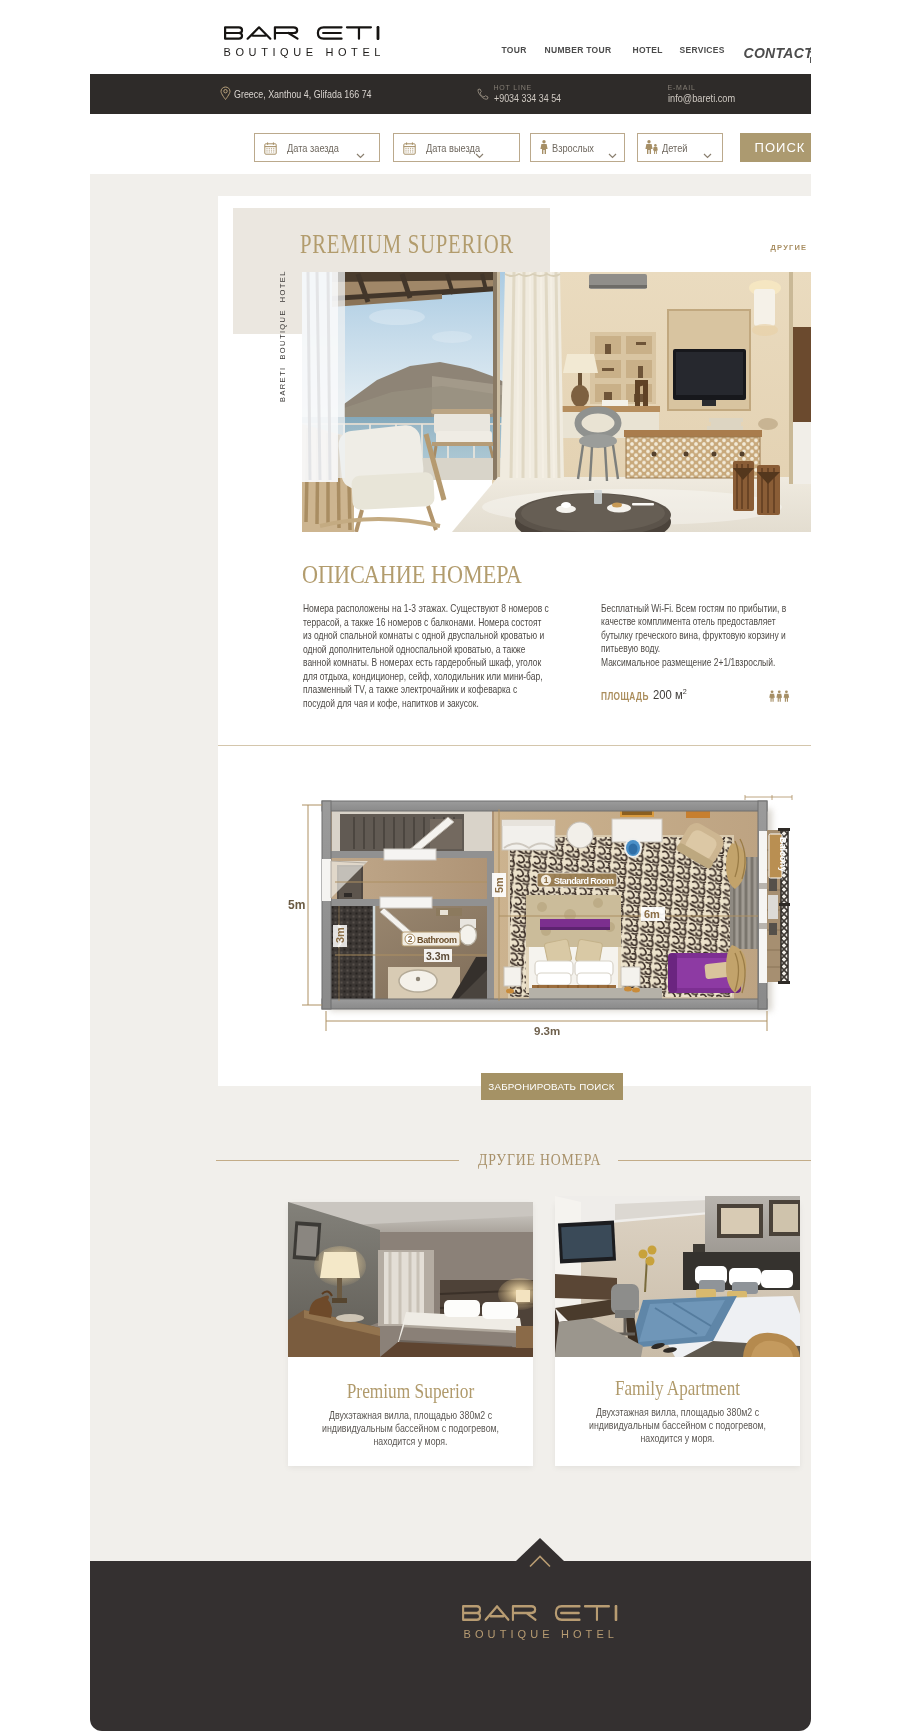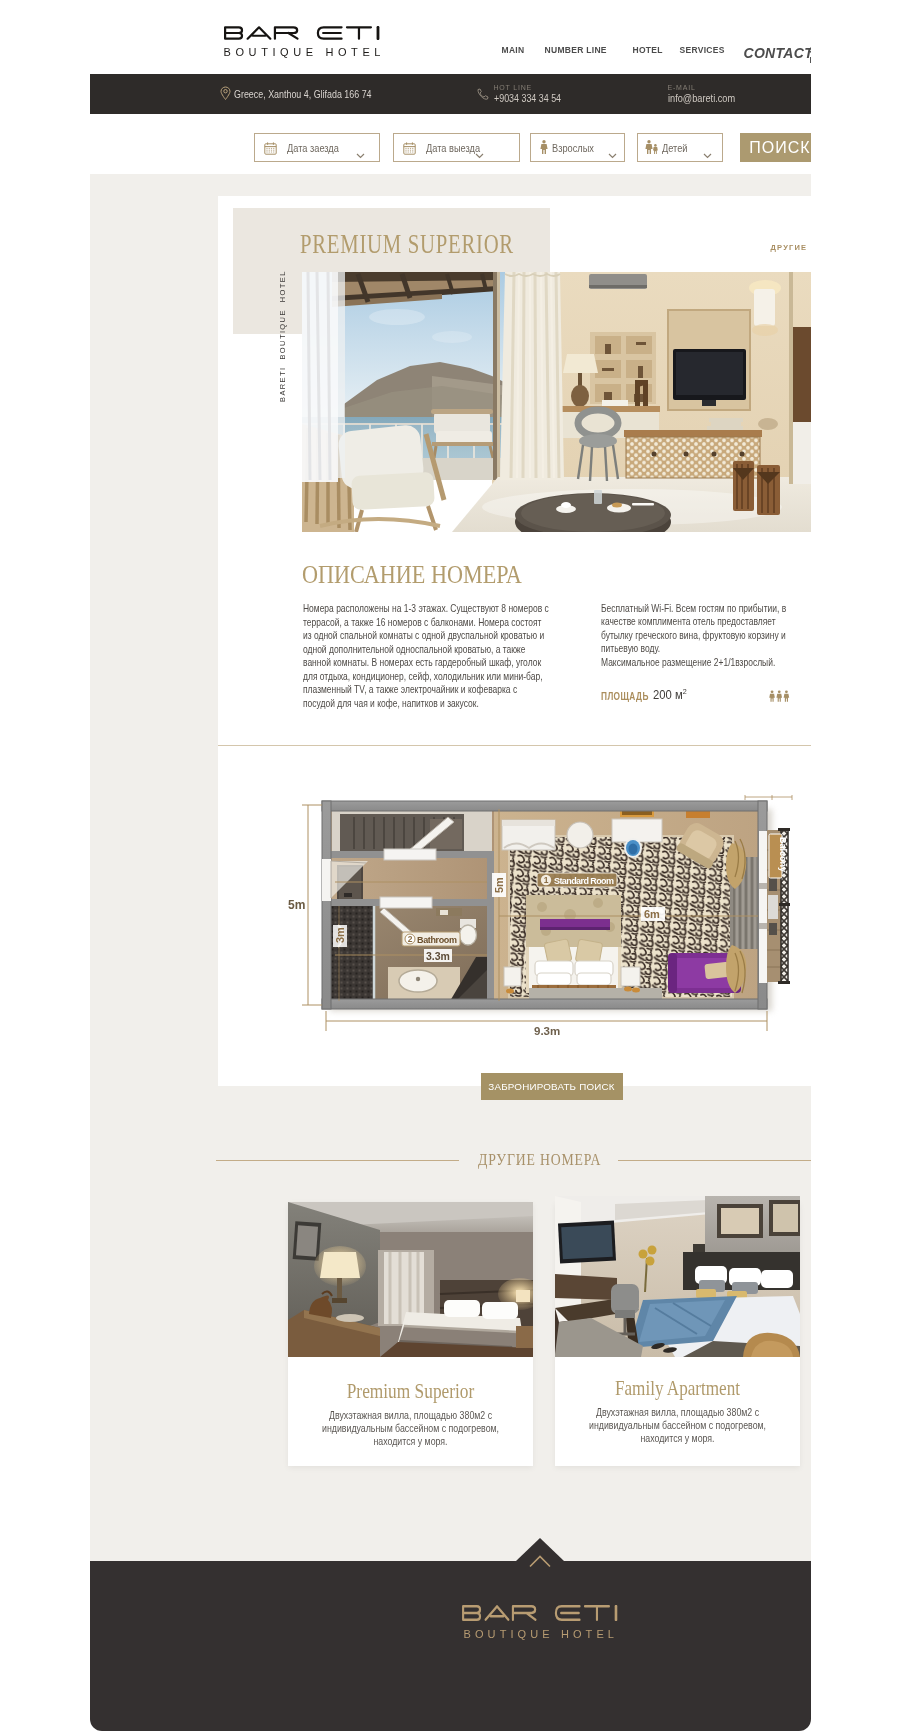--- a/index.html
+++ b/index.html
@@ -35,7 +35,7 @@
 
 <div class="abs" style="left:134px;top:46px;width:250px;font-size:11px;letter-spacing:4.6px;color:#1c1a18;">BOUTIQUE HOTEL</div>
 
-<div class="abs" style="left:412px;top:45px;font-size:8.5px;font-weight:bold;color:#4c4c4c;letter-spacing:0.3px;">MAIN</div>
+<div class="abs" style="left:412px;top:45px;font-size:8.5px;font-weight:bold;color:#4c4c4c;letter-spacing:0.3px;">TOUR</div>
 <div class="abs" style="left:455px;top:45px;font-size:8.5px;font-weight:bold;color:#4c4c4c;letter-spacing:0.3px;">NUMBER LINE</div>
 <div class="abs" style="left:543px;top:45px;font-size:8.5px;font-weight:bold;color:#4c4c4c;letter-spacing:0.3px;">HOTEL</div>
 <div class="abs" style="left:590px;top:45px;font-size:8.5px;font-weight:bold;color:#4c4c4c;letter-spacing:0.3px;">SERVICES</div>

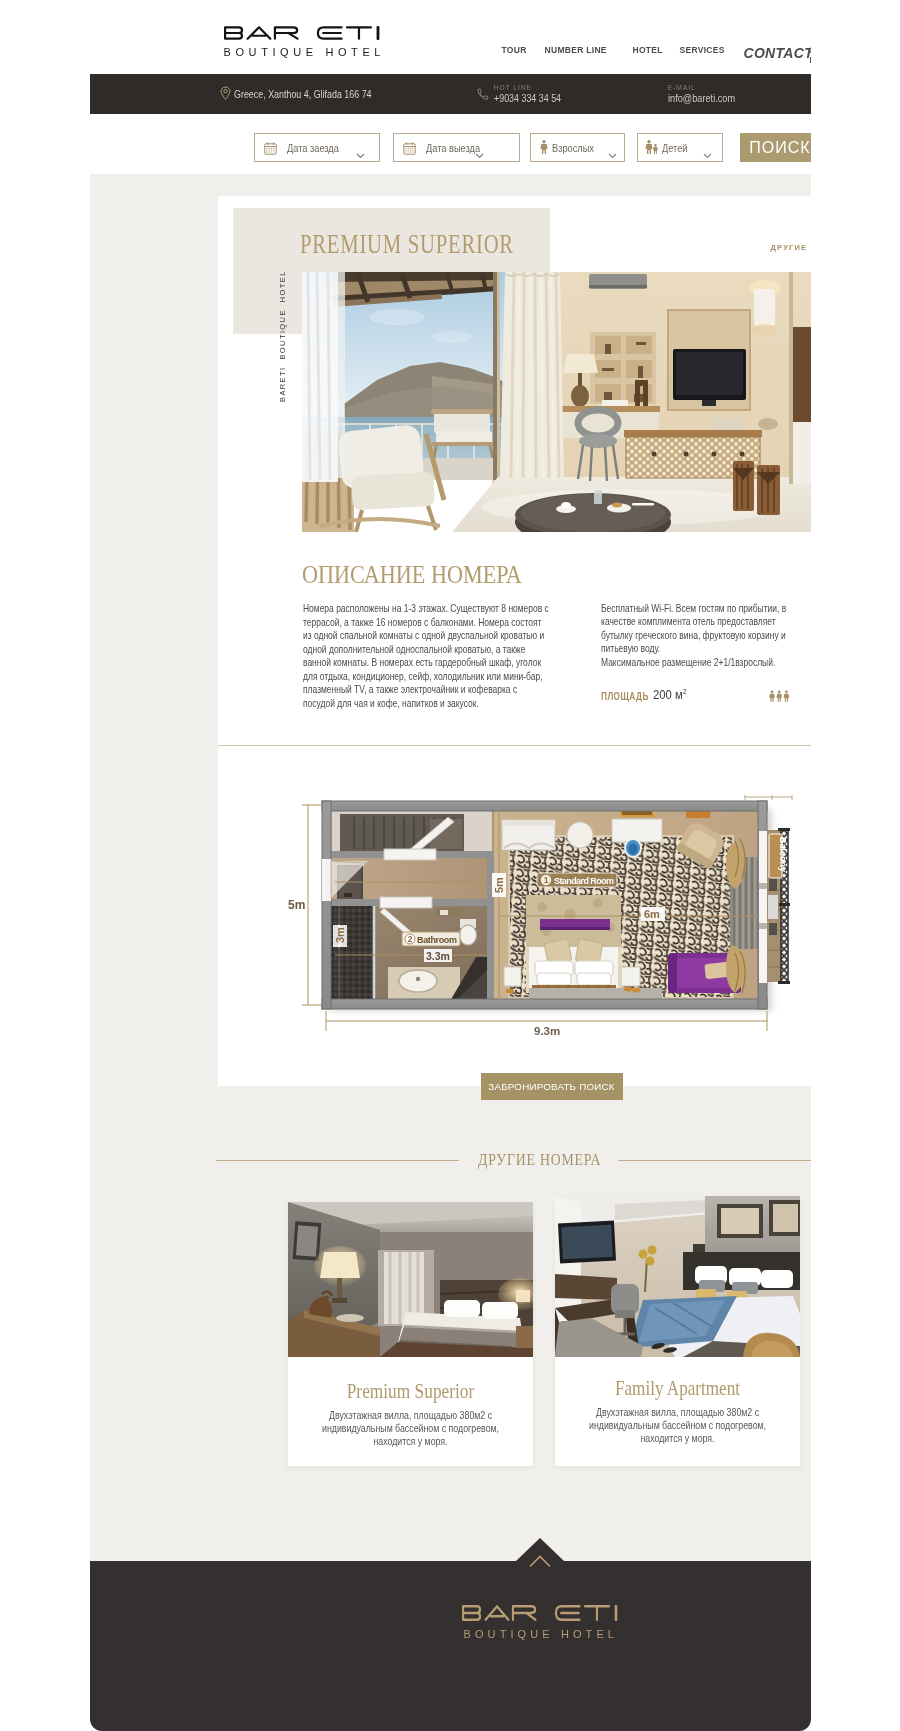--- a/index.html
+++ b/index.html
@@ -36,7 +36,7 @@
 <div class="abs" style="left:134px;top:46px;width:250px;font-size:11px;letter-spacing:4.6px;color:#1c1a18;">BOUTIQUE HOTEL</div>
 
 <div class="abs" style="left:412px;top:45px;font-size:8.5px;font-weight:bold;color:#4c4c4c;letter-spacing:0.3px;">TOUR</div>
-<div class="abs" style="left:455px;top:45px;font-size:8.5px;font-weight:bold;color:#4c4c4c;letter-spacing:0.3px;">NUMBER LINE</div>
+<div class="abs" style="left:455px;top:45px;font-size:8.5px;font-weight:bold;color:#4c4c4c;letter-spacing:0.3px;">NUMBER TOUR</div>
 <div class="abs" style="left:543px;top:45px;font-size:8.5px;font-weight:bold;color:#4c4c4c;letter-spacing:0.3px;">HOTEL</div>
 <div class="abs" style="left:590px;top:45px;font-size:8.5px;font-weight:bold;color:#4c4c4c;letter-spacing:0.3px;">SERVICES</div>
 <div class="abs" style="left:654px;top:45px;font-size:14px;font-weight:bold;color:#4c4c4c;letter-spacing:0.3px;font-style:italic;">CONTACTS</div>

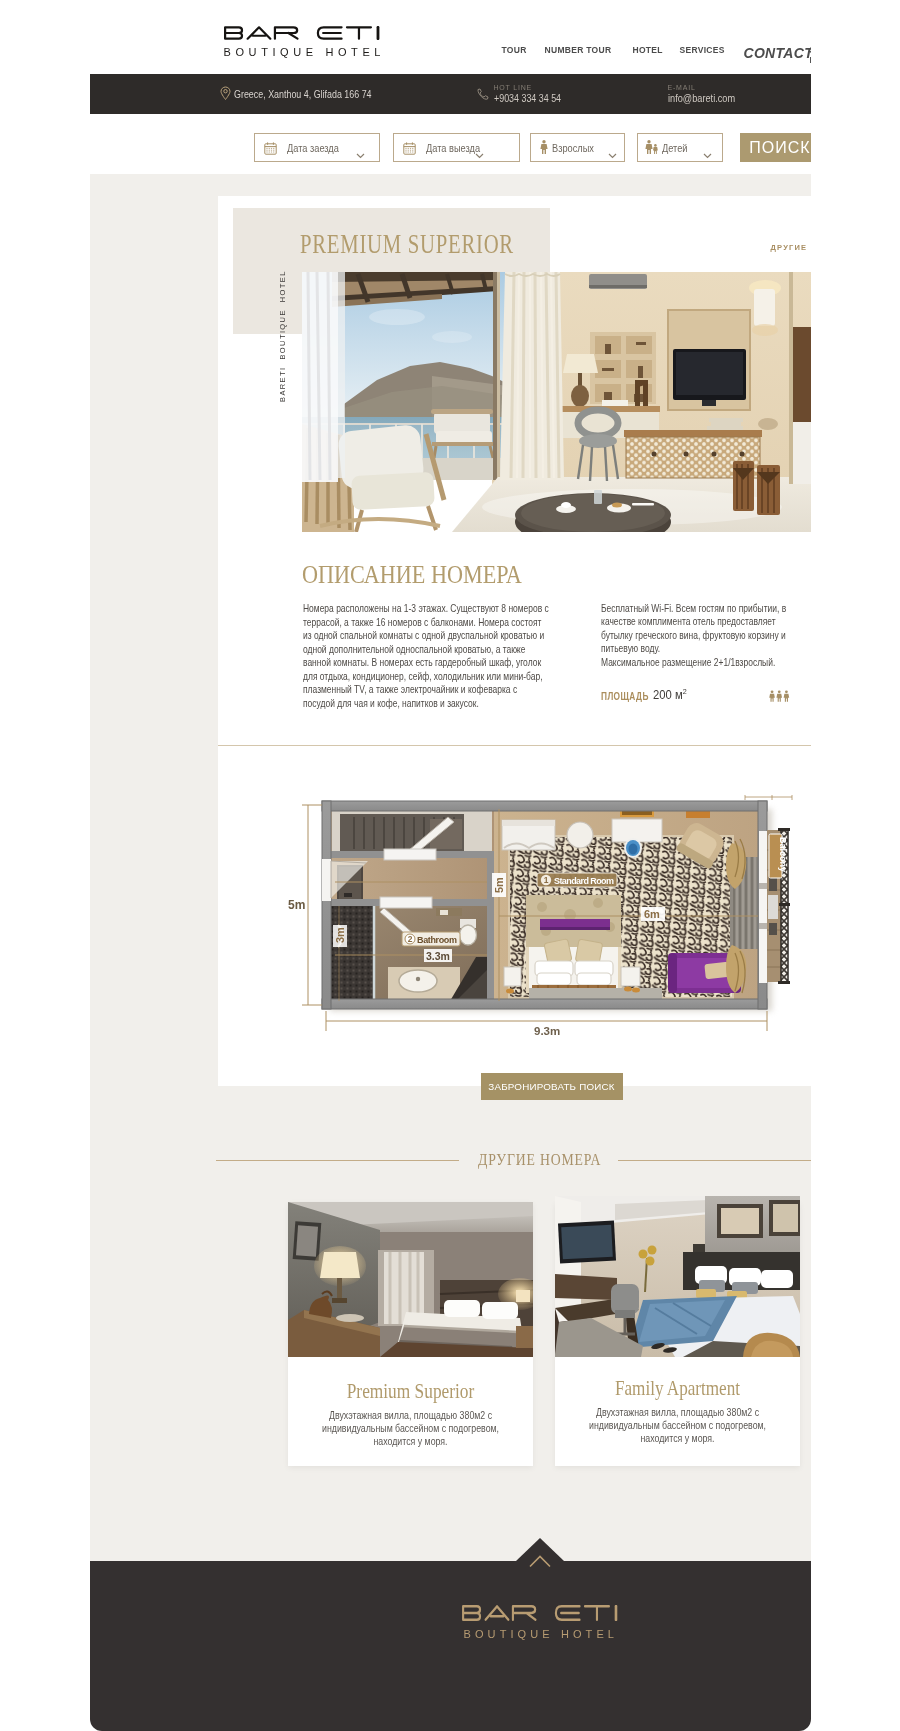--- a/index.html
+++ b/index.html
@@ -131,7 +131,7 @@
         <path d="M1,1 L4.5,4.5 L8,1"></path>
       </svg></div>
 
-<div class="abs" style="left:650px;top:133px;width:81px;height:29px;background:#ac9a70;color:#ffffff;font-size:16px;letter-spacing:1px;text-align:center;line-height:29px;">ПОИСК</div>
+<div class="abs" style="left:650px;top:133px;width:81px;height:29px;background:#ac9a70;color:#ffffff;font-size:13px;letter-spacing:1px;text-align:center;line-height:29px;">ПОИСК</div>
 
 <div class="abs" style="left:128px;top:196px;width:644px;height:890px;background:#ffffff;"></div>
 

